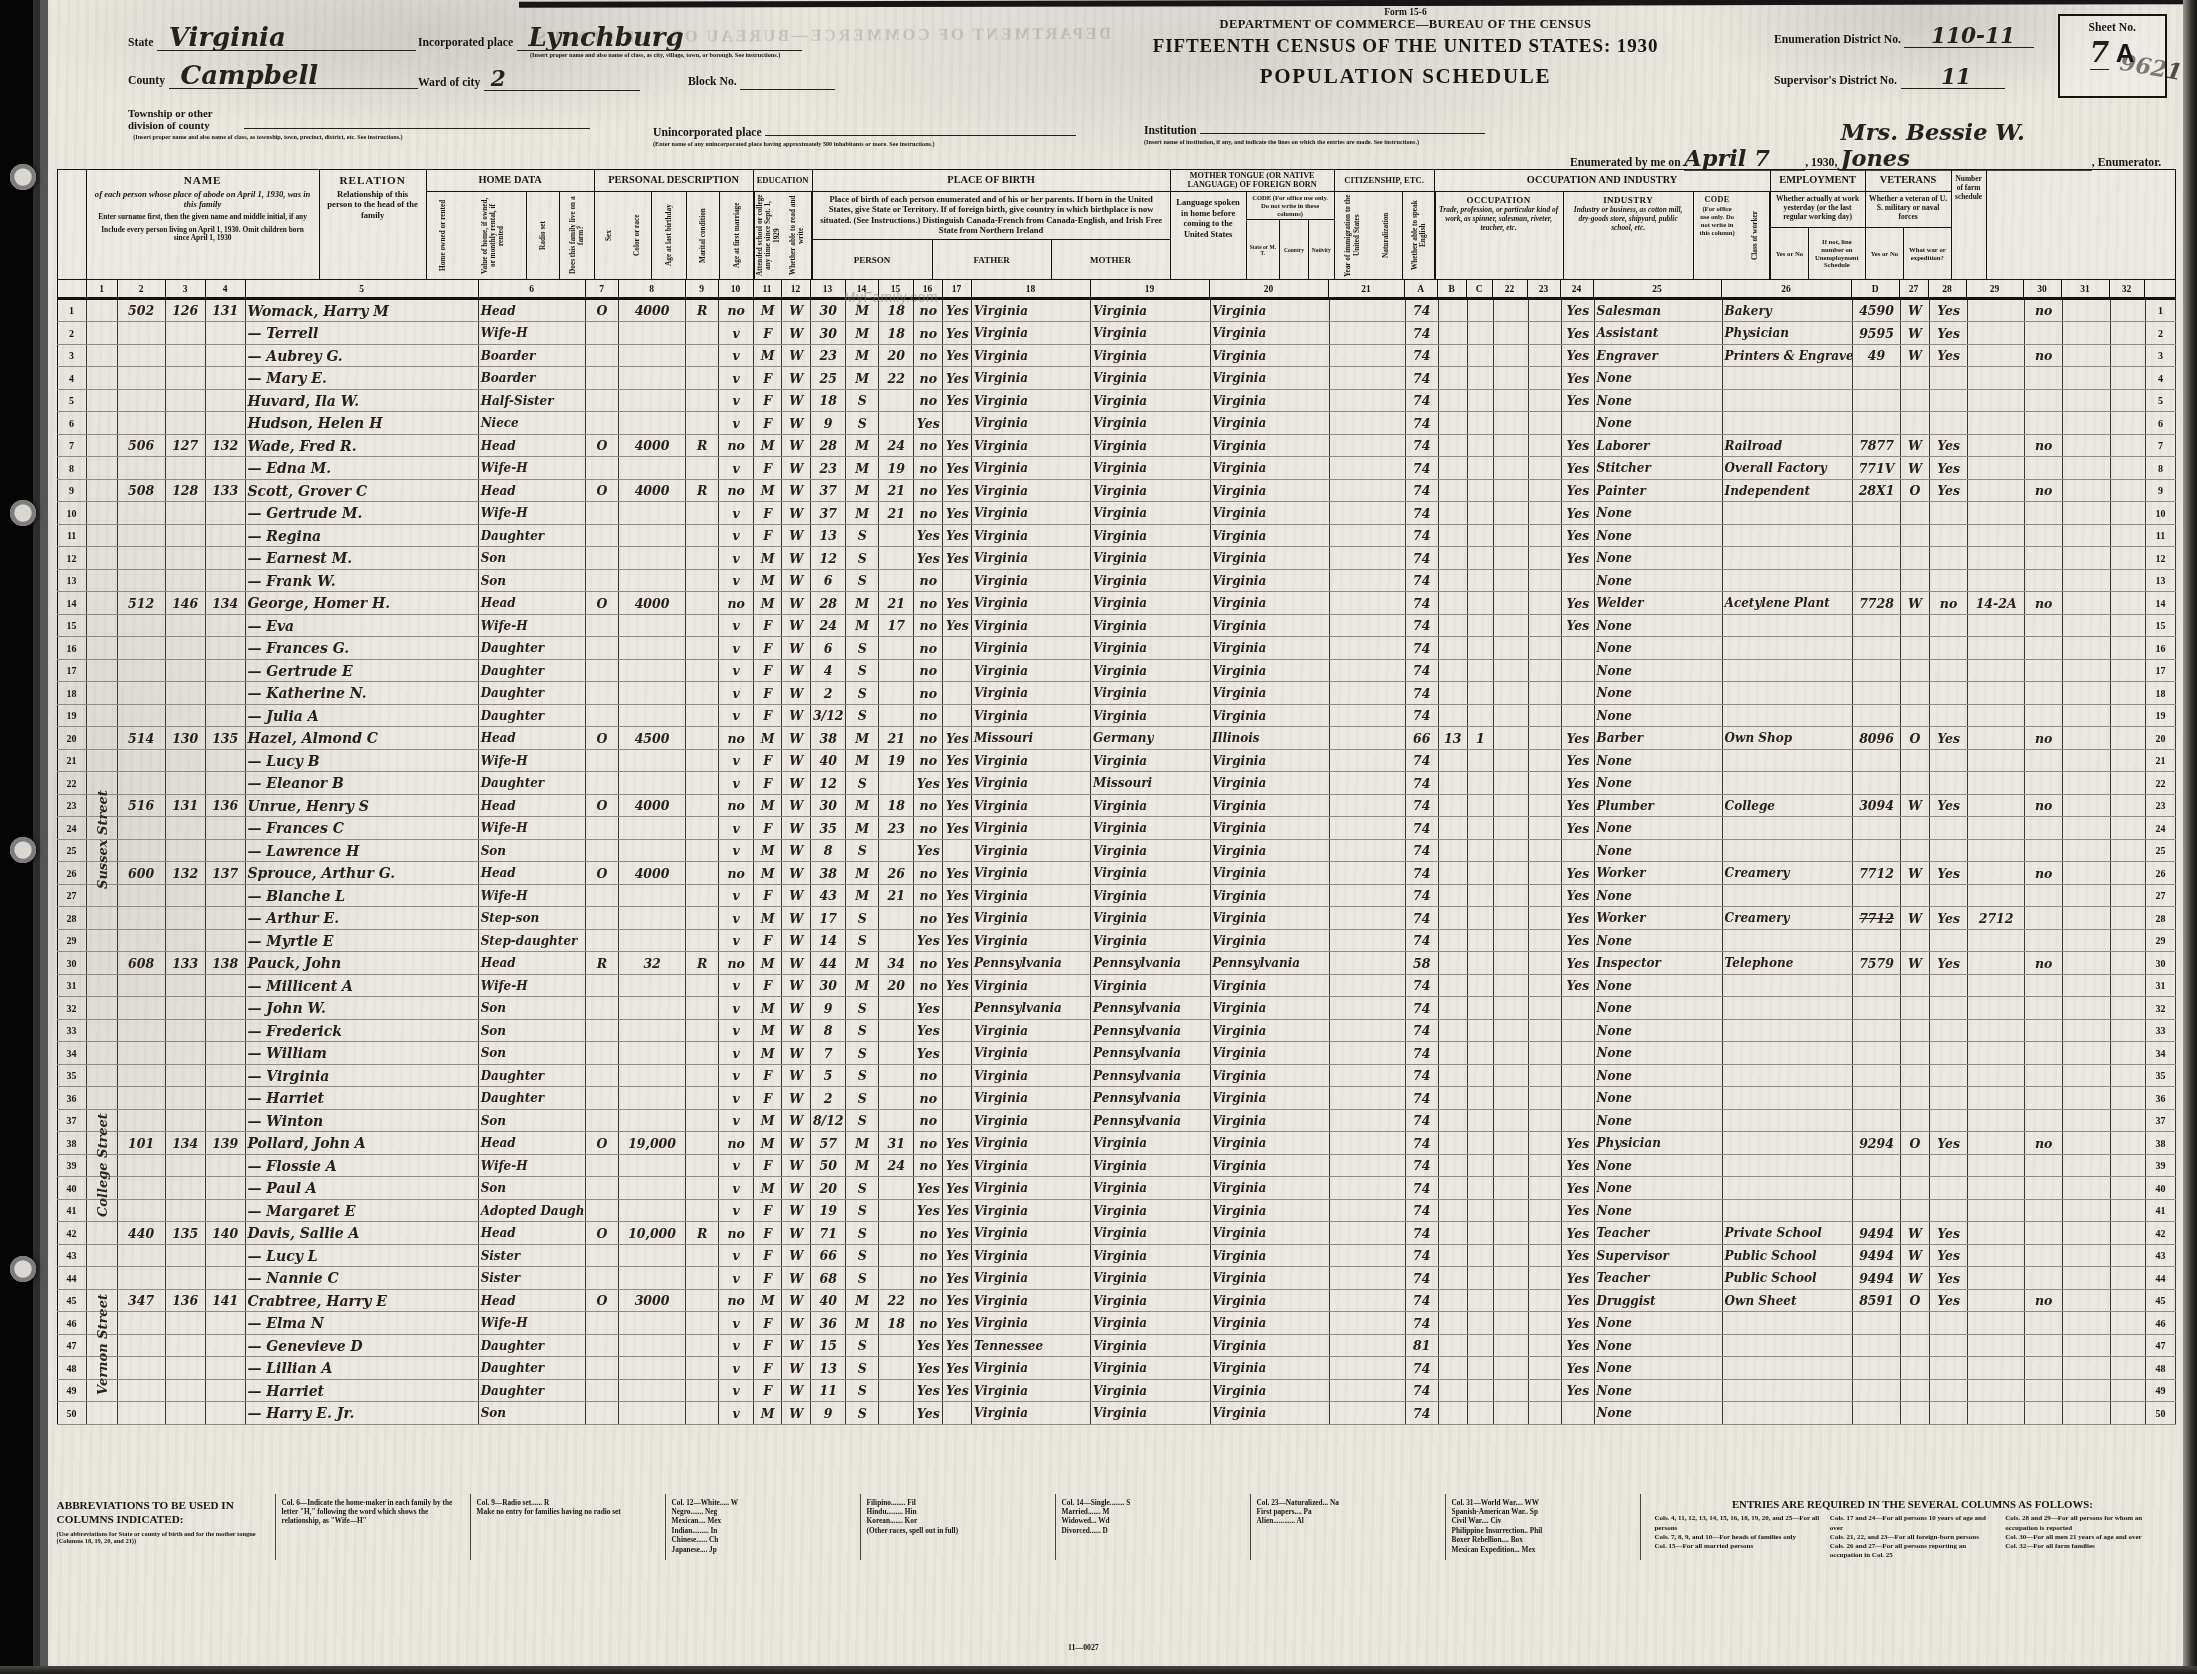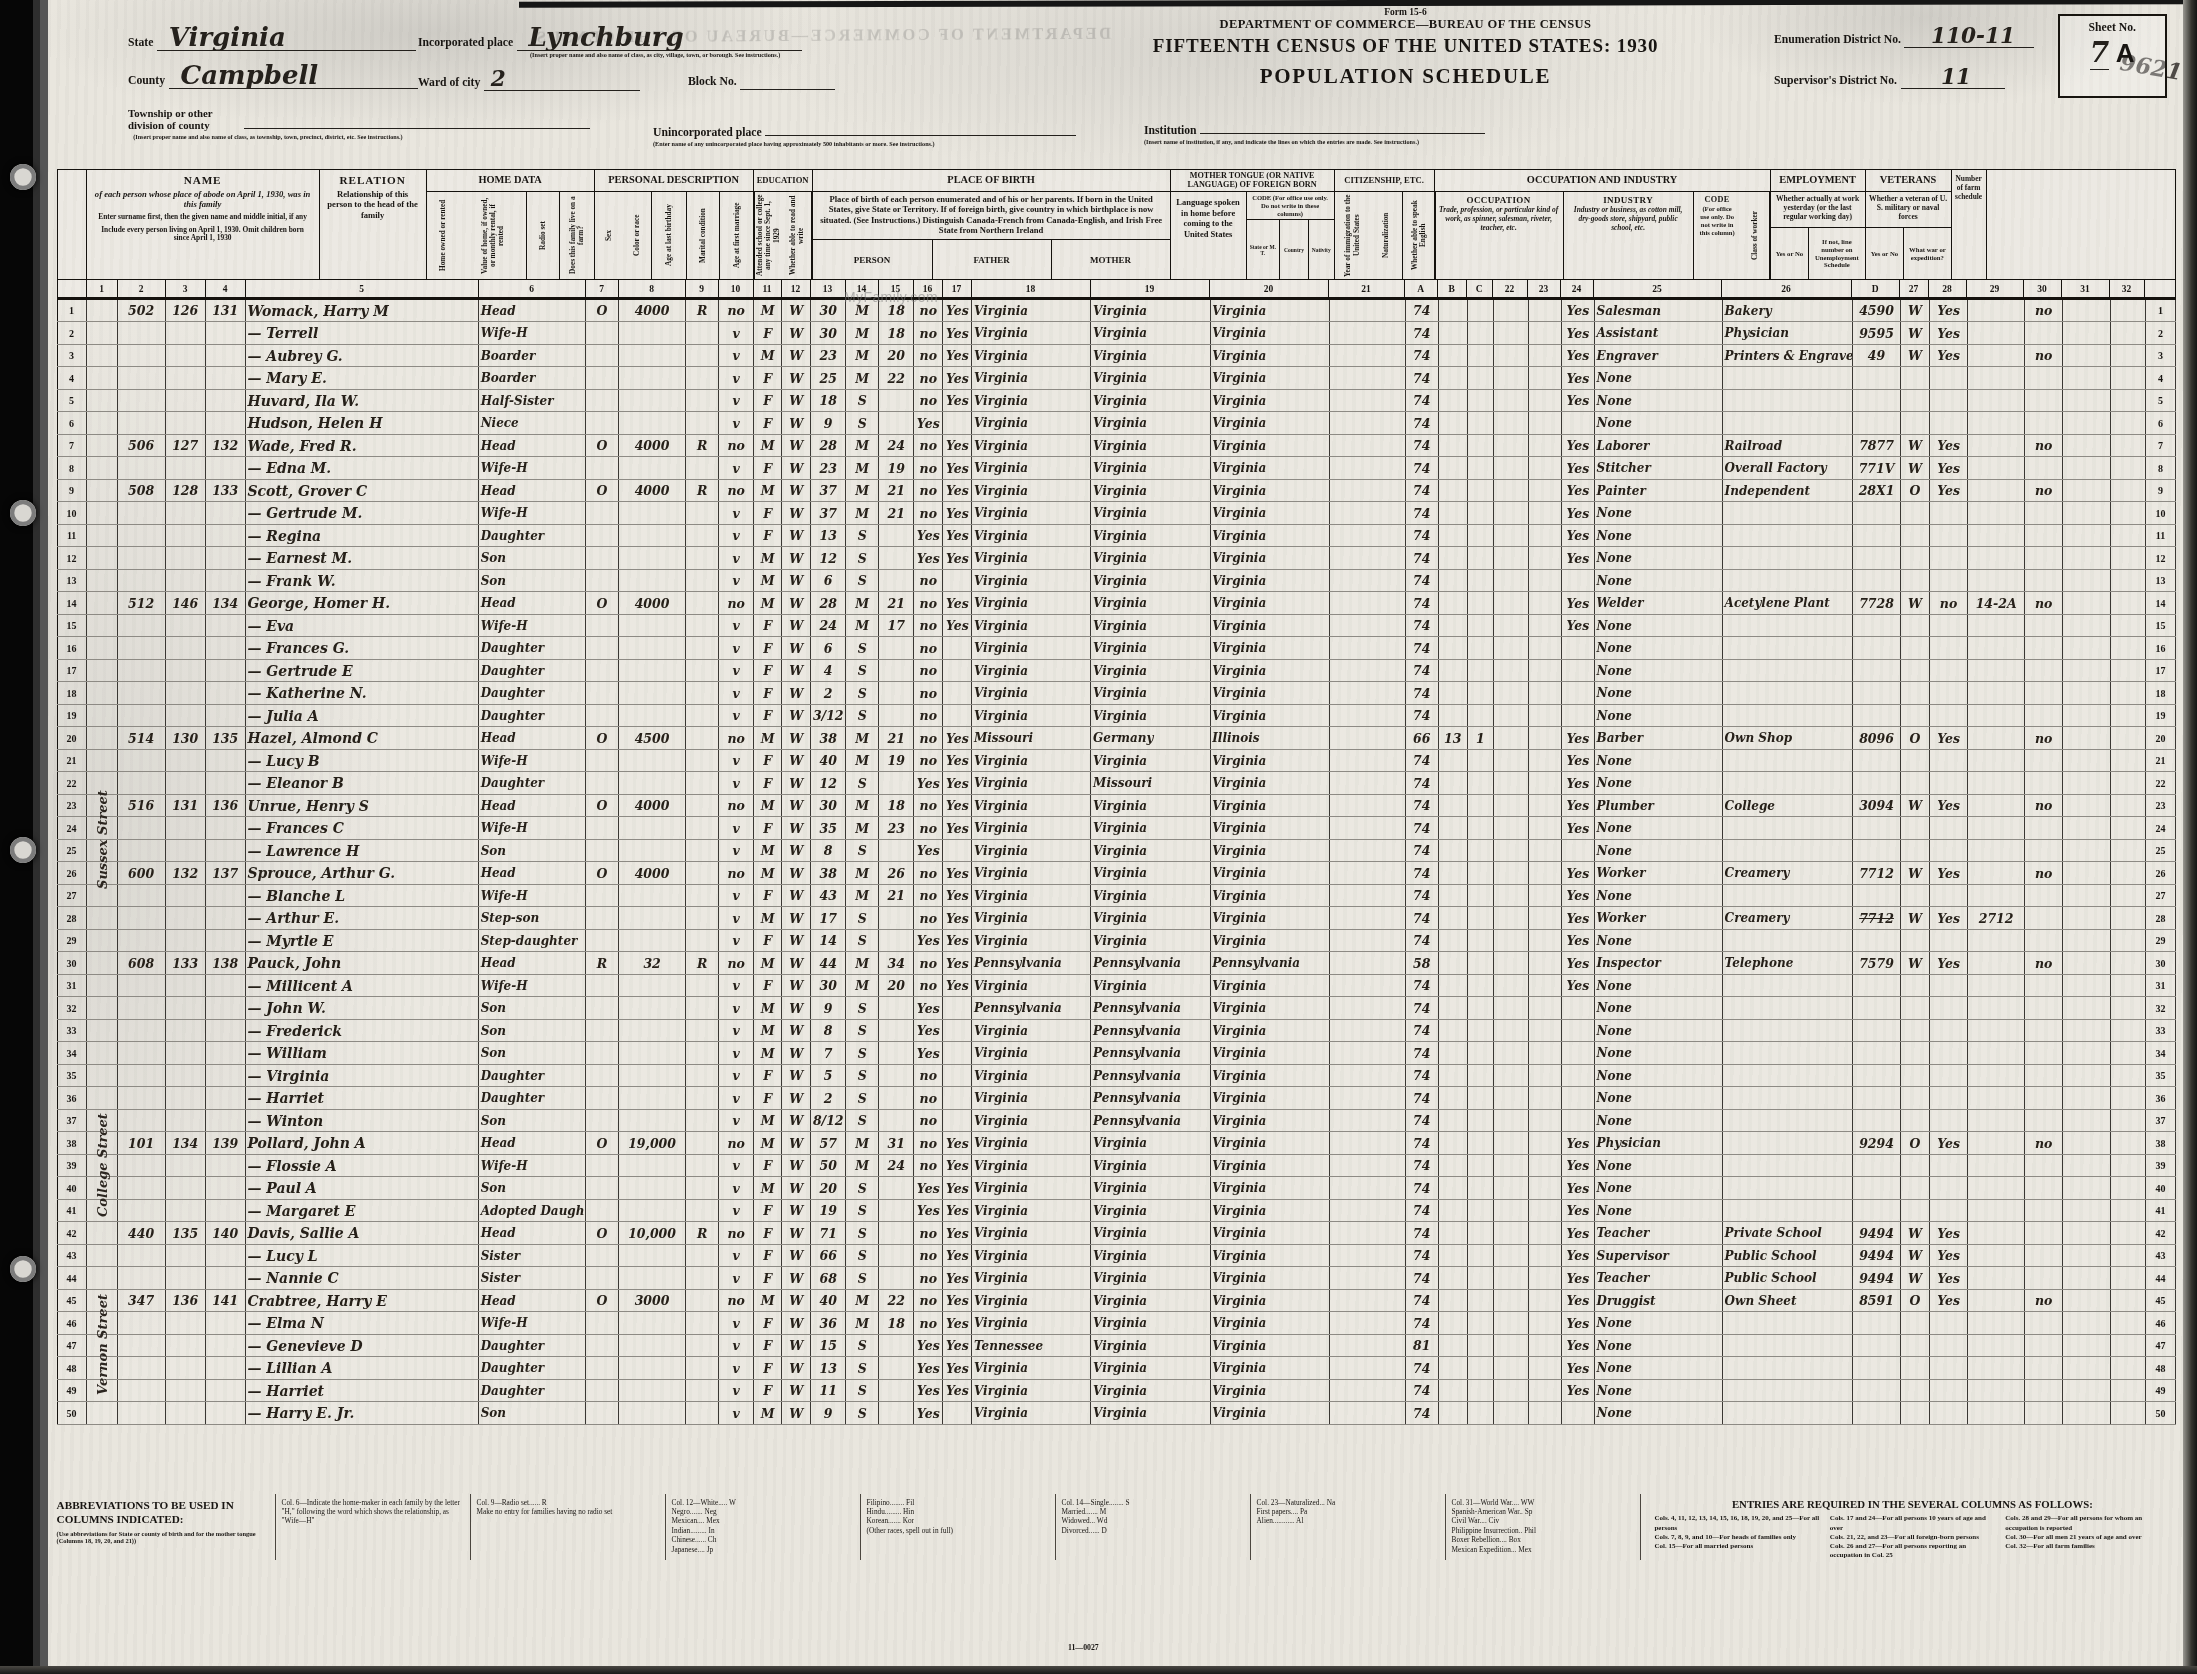--- a/index.html
+++ b/index.html
@@ -187,6 +187,11 @@
       <span class="flabel">Institution</span>
       <span class="ul" style="width:285px;height:15.6px;"></span>
       <span class="fsmall" style="width:380px;">(Insert name of institution, if any, and indicate the lines on which the entries are made.  See instructions.)</span>
+    </div>
+    <div class="fh" style="left:1522px;top:119px;width:605px;">
+      <span class="flabel">Enumerated by me on</span>
+      <span class="ul" style="width:121px;"><span class="script" style="font-size:22.5px;display:inline-block;margin-bottom:-4.3px;">April 7</span></span><span class="flabel">, 1930,</span>
+      <span class="ul" style="width:251px;"><span class="script" style="font-size:22.5px;display:inline-block;margin-bottom:-4.3px;">Mrs. Bessie W. Jones</span></span><span class="flabel">, Enumerator.</span>
     </div>
 
     <div class="tablewrap" id="tablewrap">

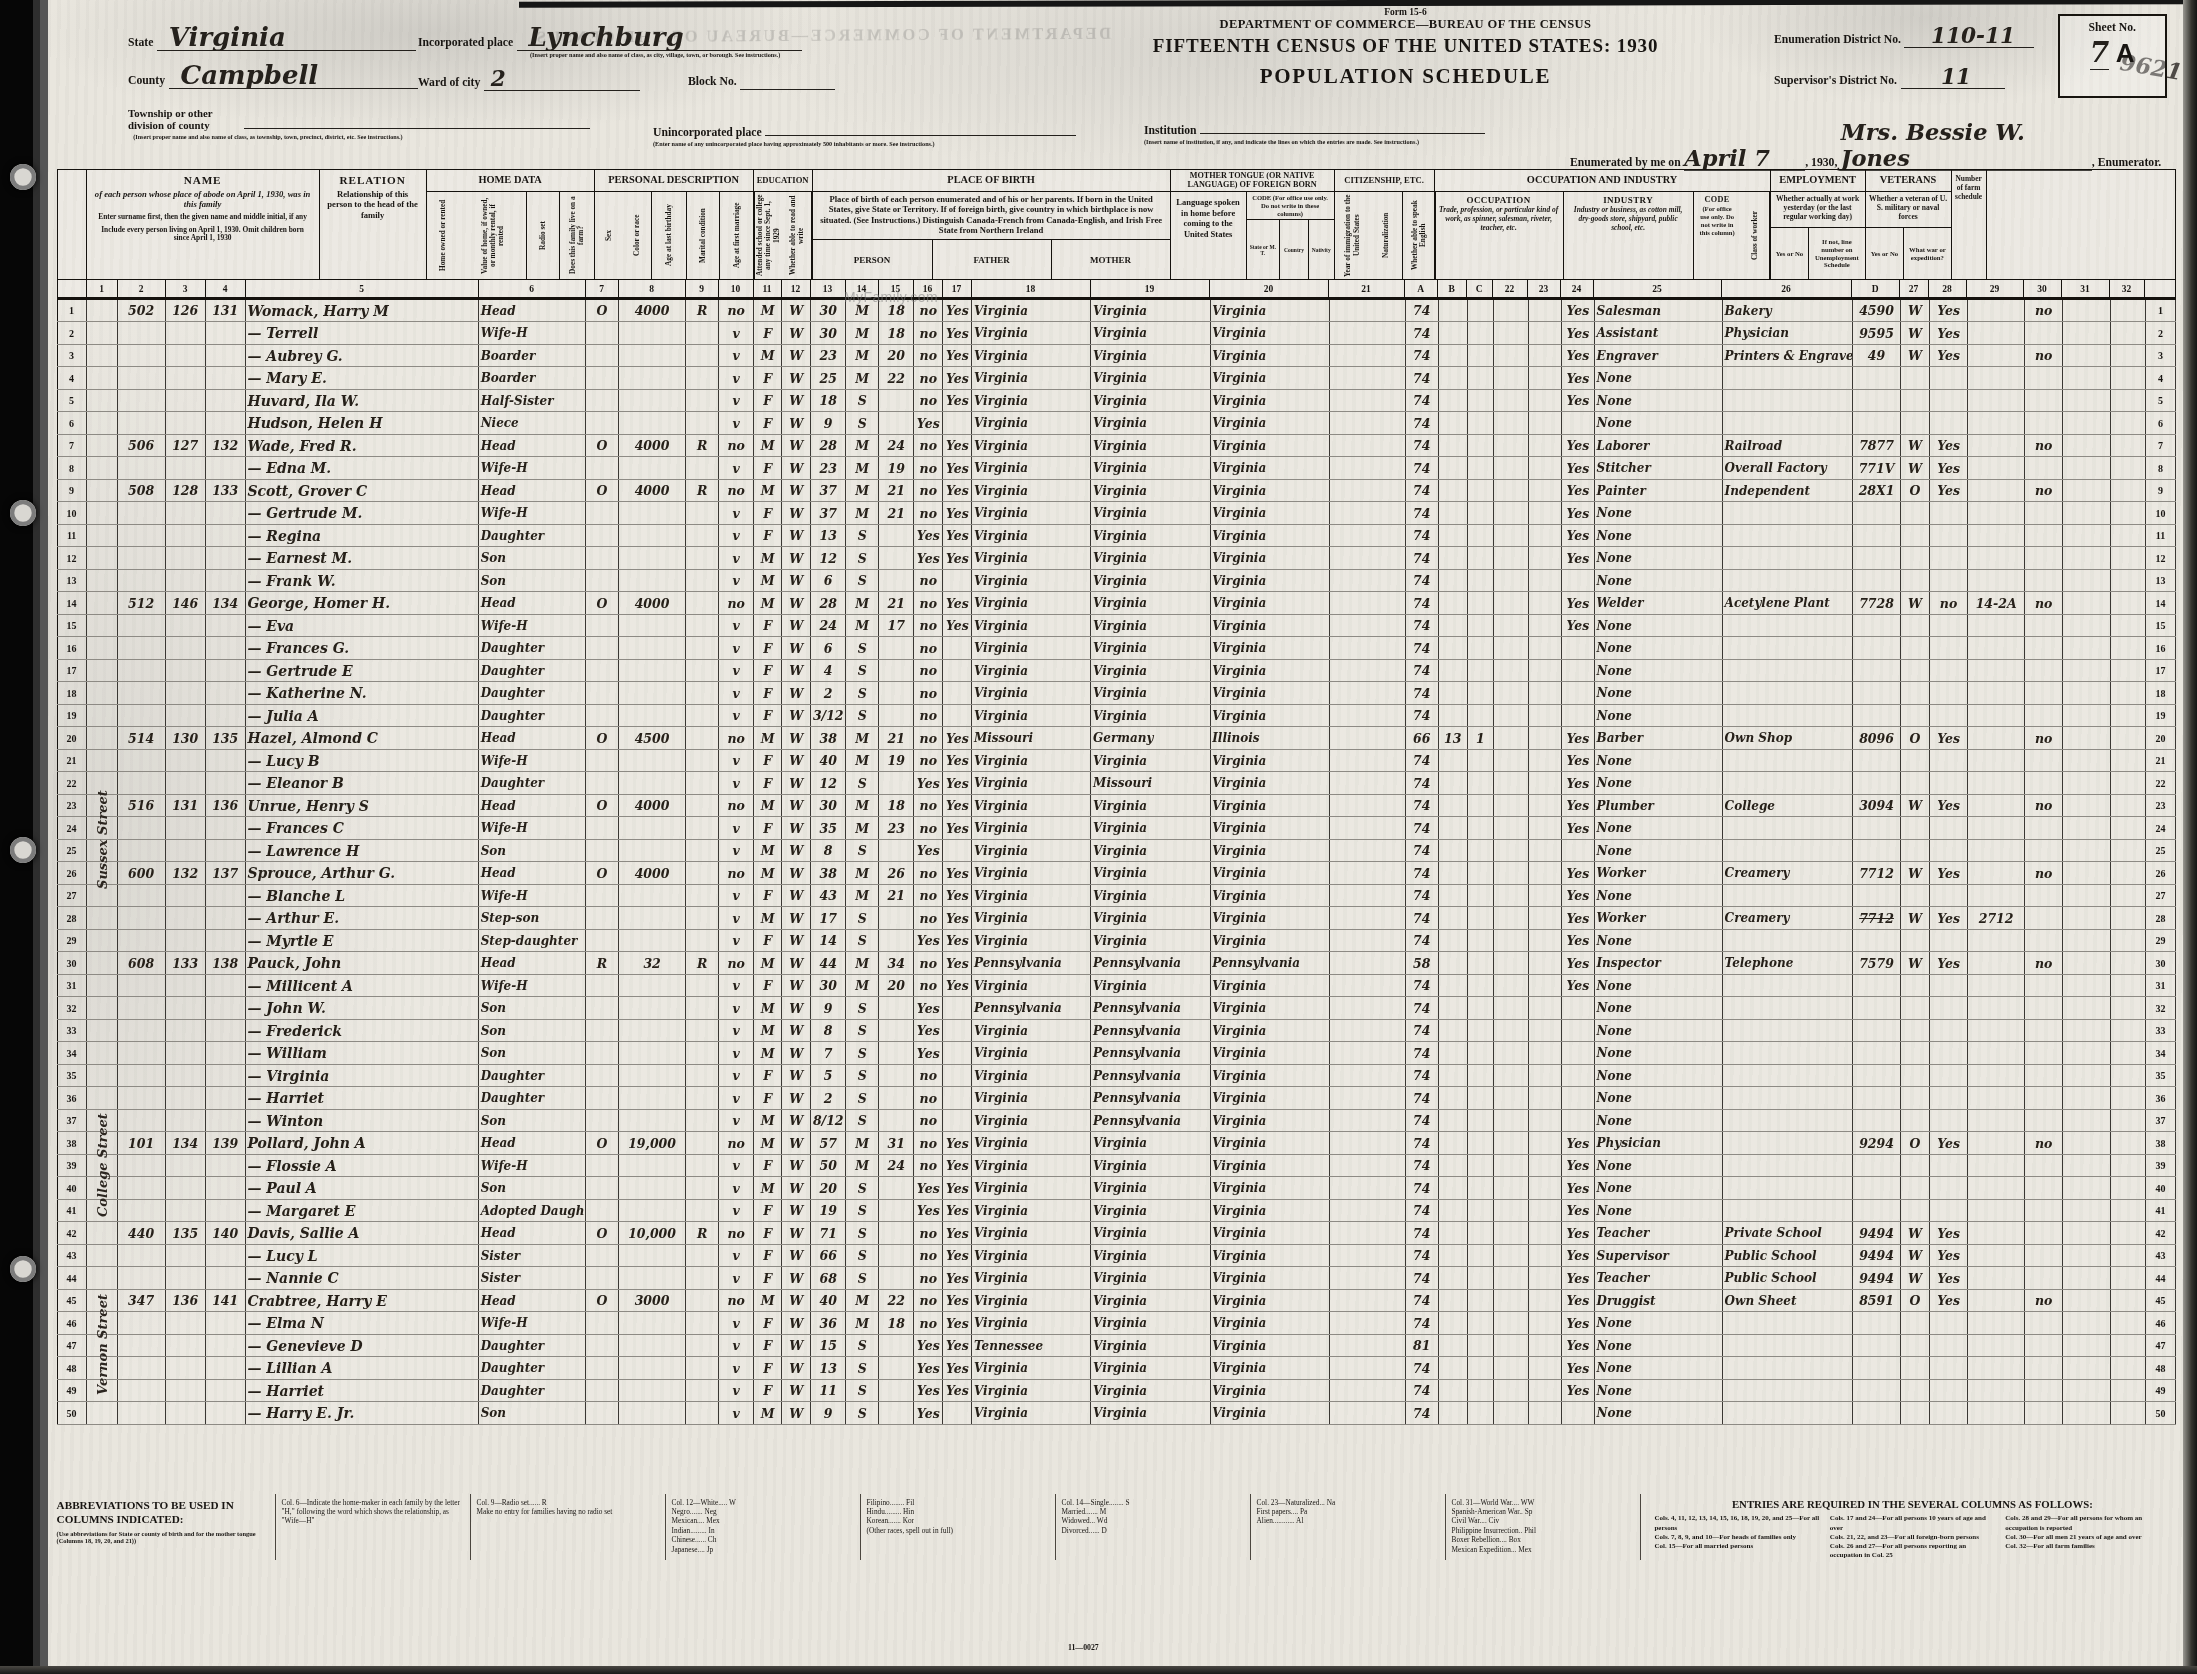--- a/index.html
+++ b/index.html
@@ -115,7 +115,7 @@
   .ftitle .ft1{font-weight:700;font-size:11.2px;line-height:1.2;}
   .ftitle .ft2{font-size:6.4px;font-weight:700;margin-top:3.5px;line-height:1.2;}
   .fcols{display:flex;flex:1;}
-  .fcol{border-left:0.9px solid #4a453e;padding:3.5px 6px 0 6px;font-size:7.3px;font-weight:400;line-height:1.3;box-sizing:border-box;flex:1;}
+  .fcol{border-left:0.9px solid #4a453e;padding:3.5px 6px 0 6px;font-size:7.3px;font-weight:700;line-height:1.3;box-sizing:border-box;flex:1;}
   .entries{width:536px;flex:none;border-left:0.9px solid #4a453e;padding:3.5px 0 0 8.6px;box-sizing:border-box;}
   .entries .et{font-weight:700;font-size:10.8px;text-align:center;line-height:1.25;}
   .ecols{display:flex;margin-top:3.5px;}

